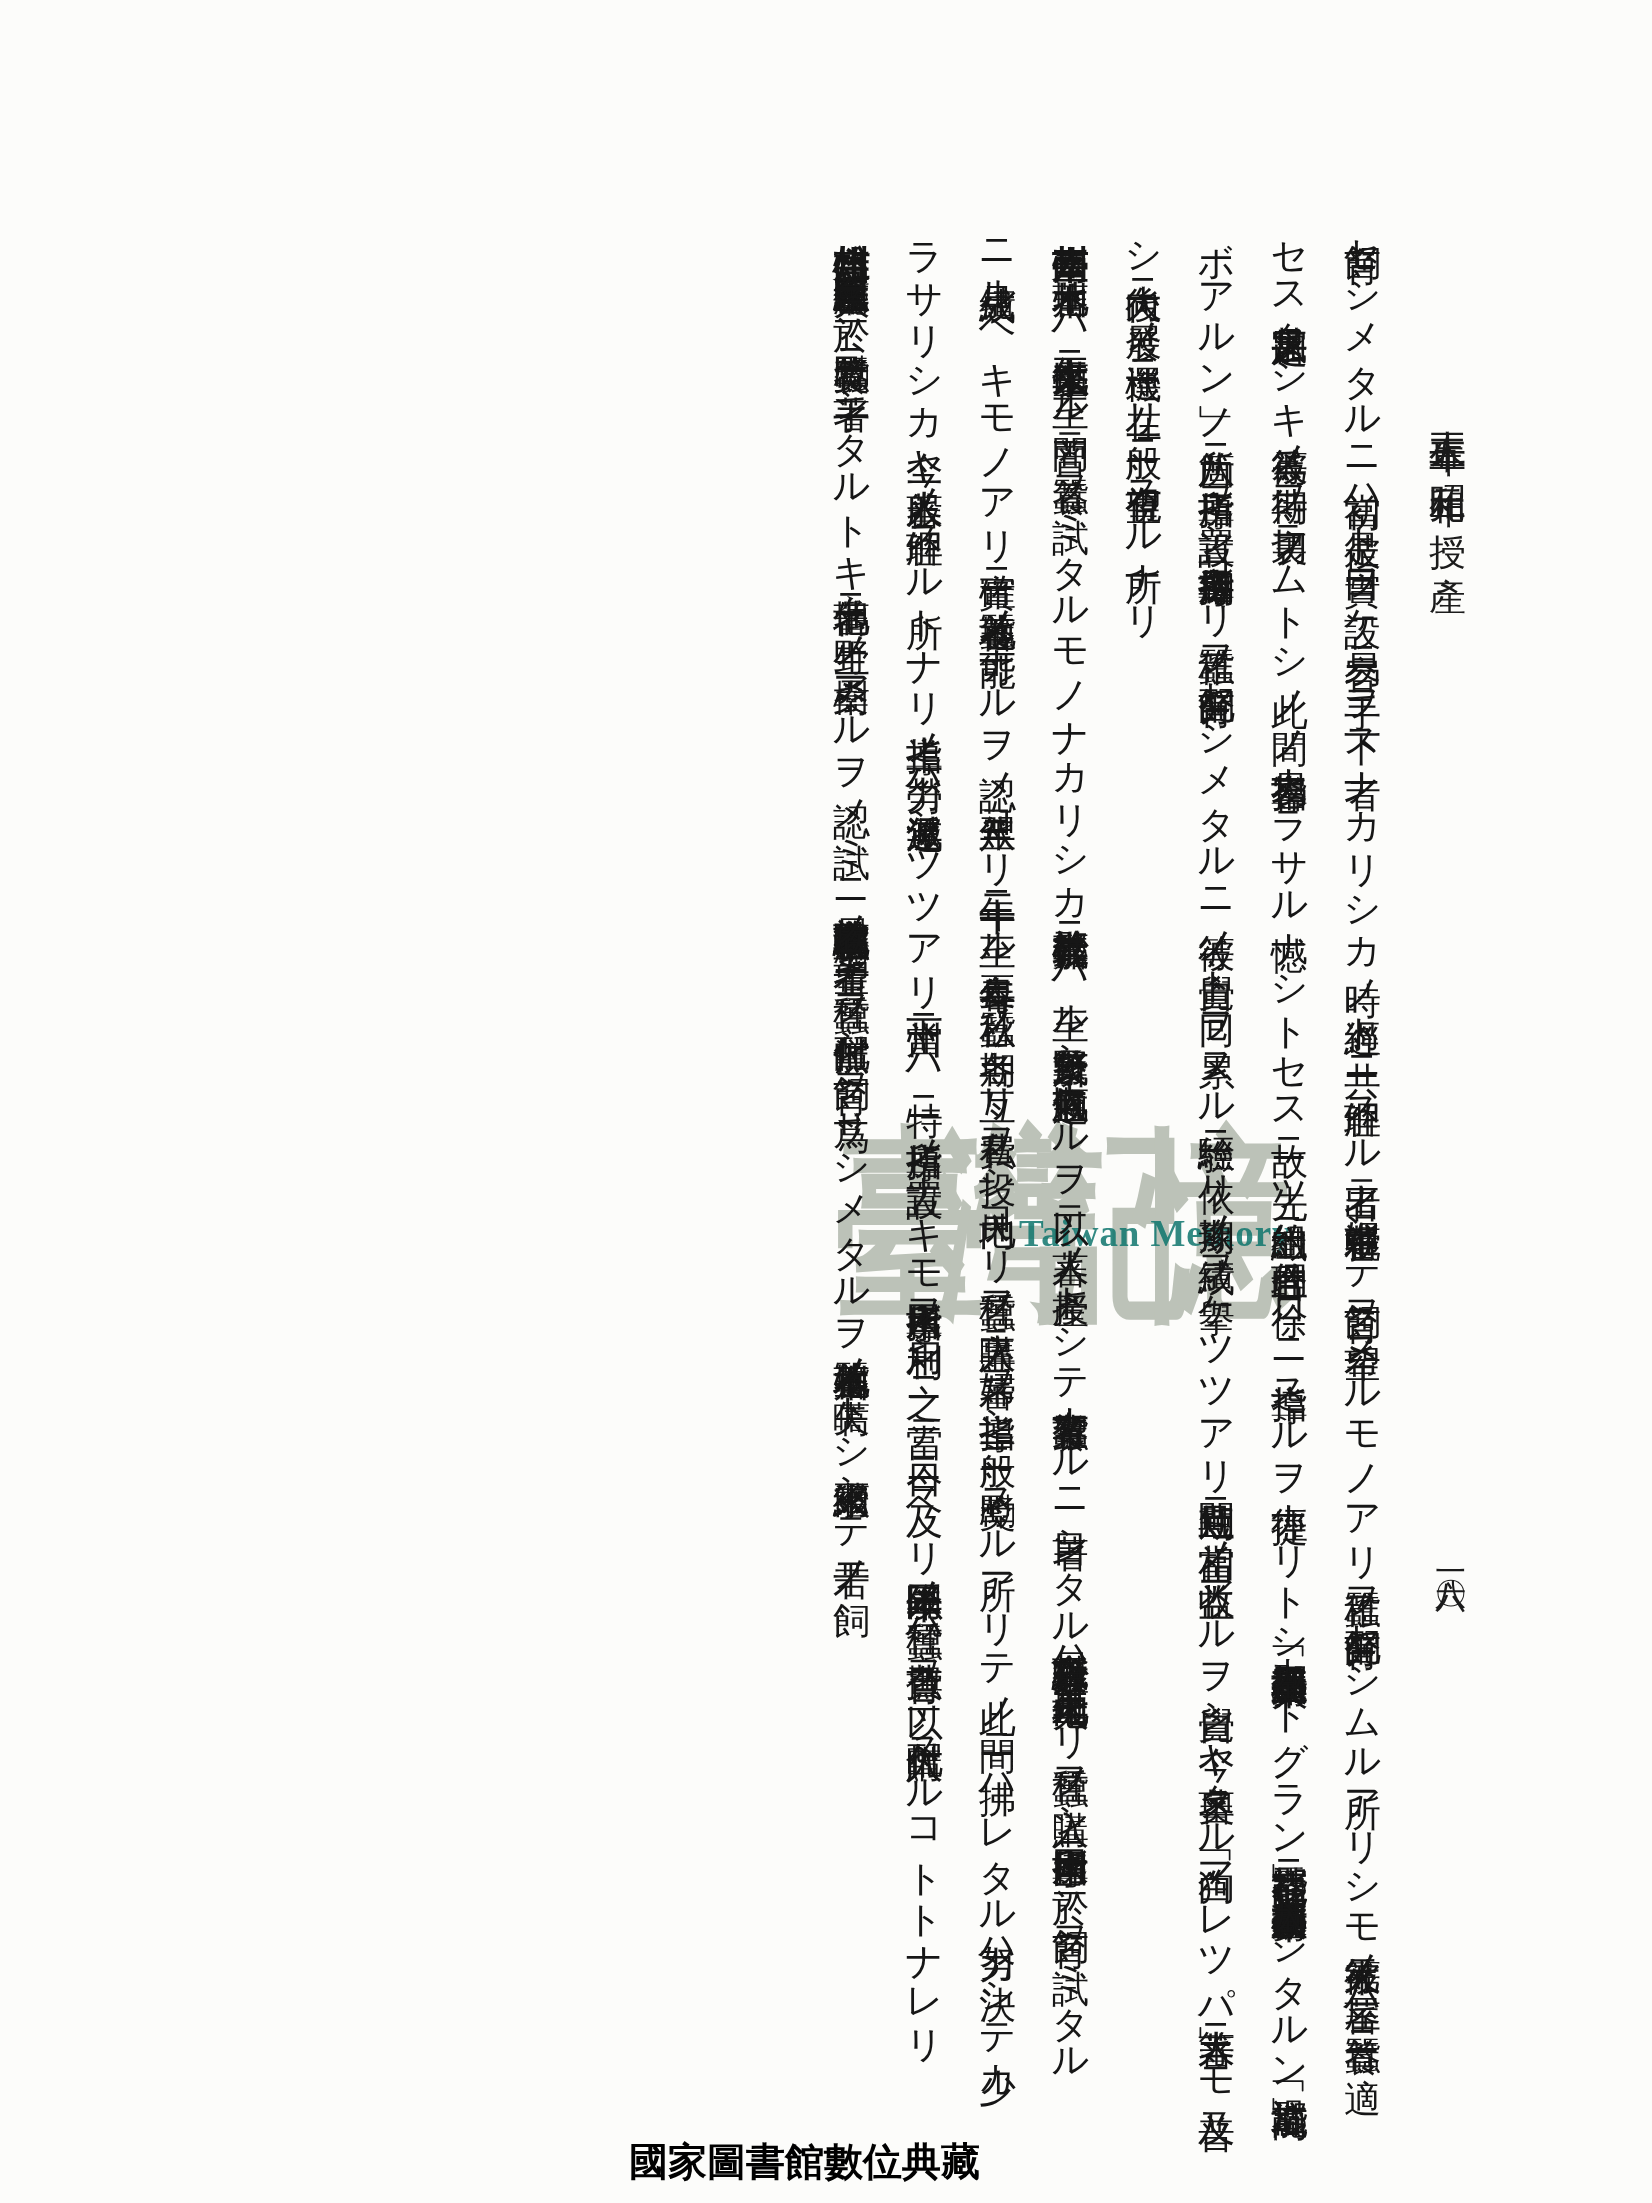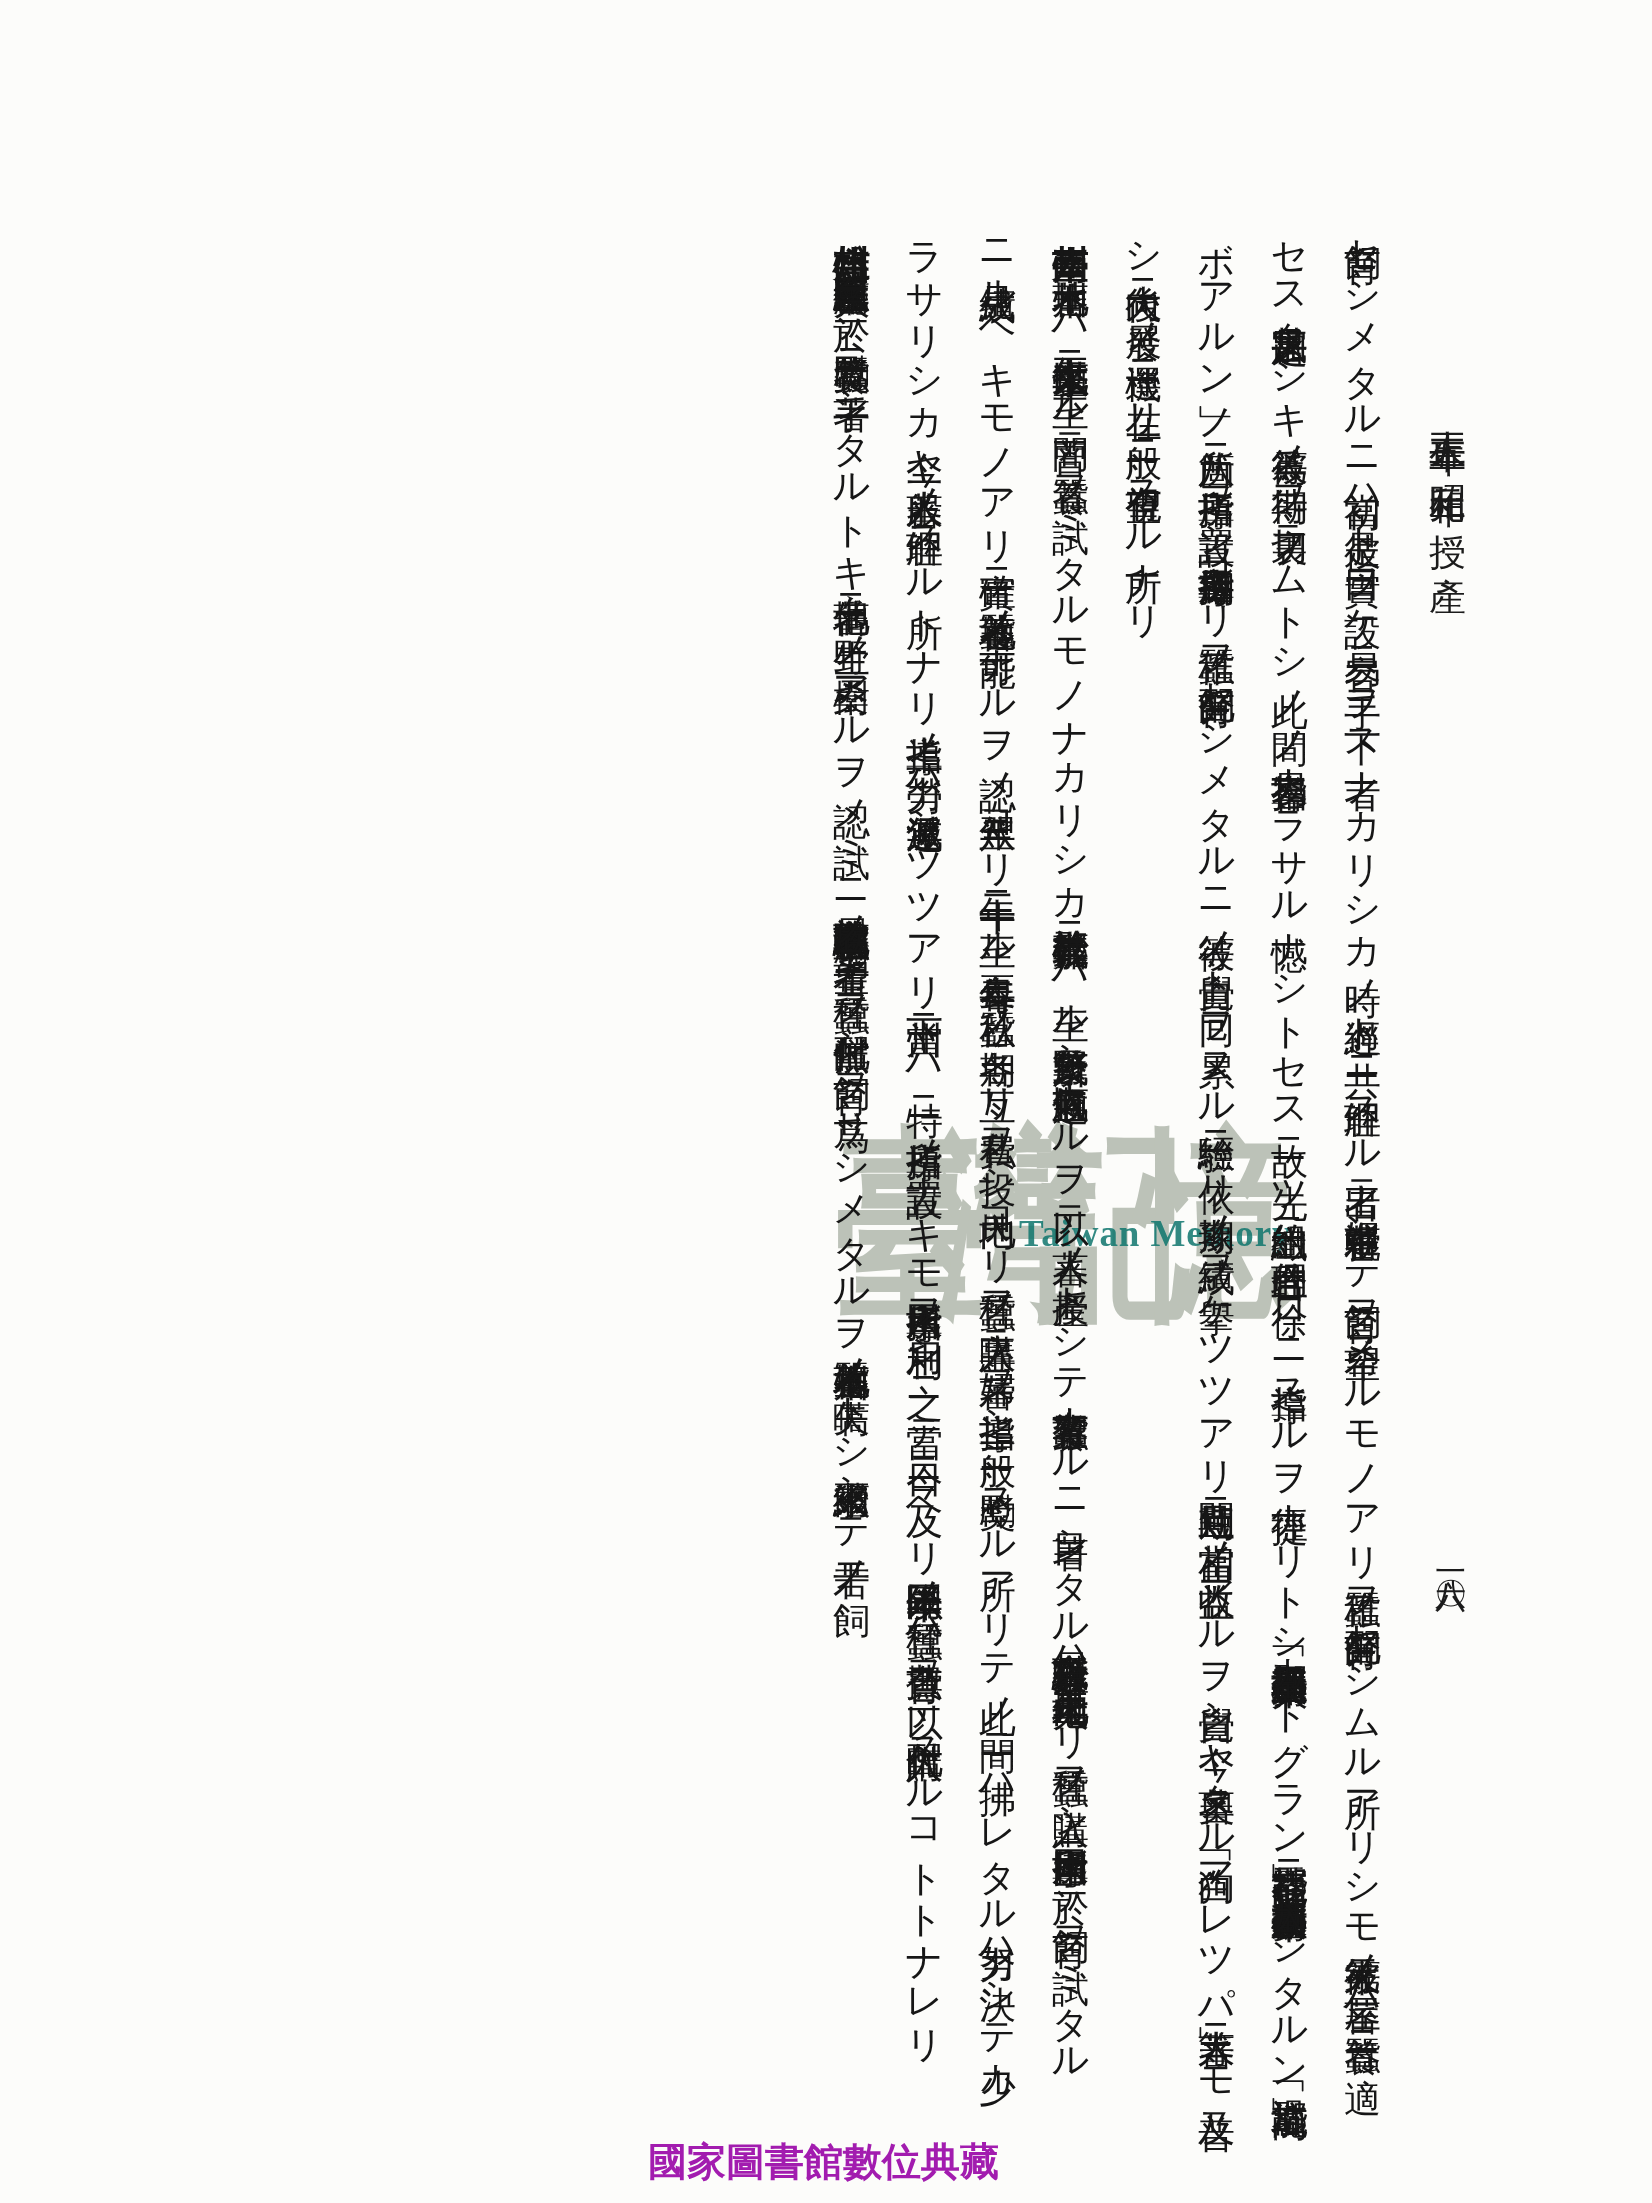--- a/index.html
+++ b/index.html
@@ -101,12 +101,11 @@
     top: 2135px;
     left: 629px;
     font-size: 39px;
-    color: #a21caf;
+    color: #000000;
     font-weight: bold;
     letter-spacing: 0px;
     font-family: "Liberation Sans", "DejaVu Sans", sans-serif;
     white-space: nowrap;
-    margin-left: 19px;
   }
 </style>
 </head>

